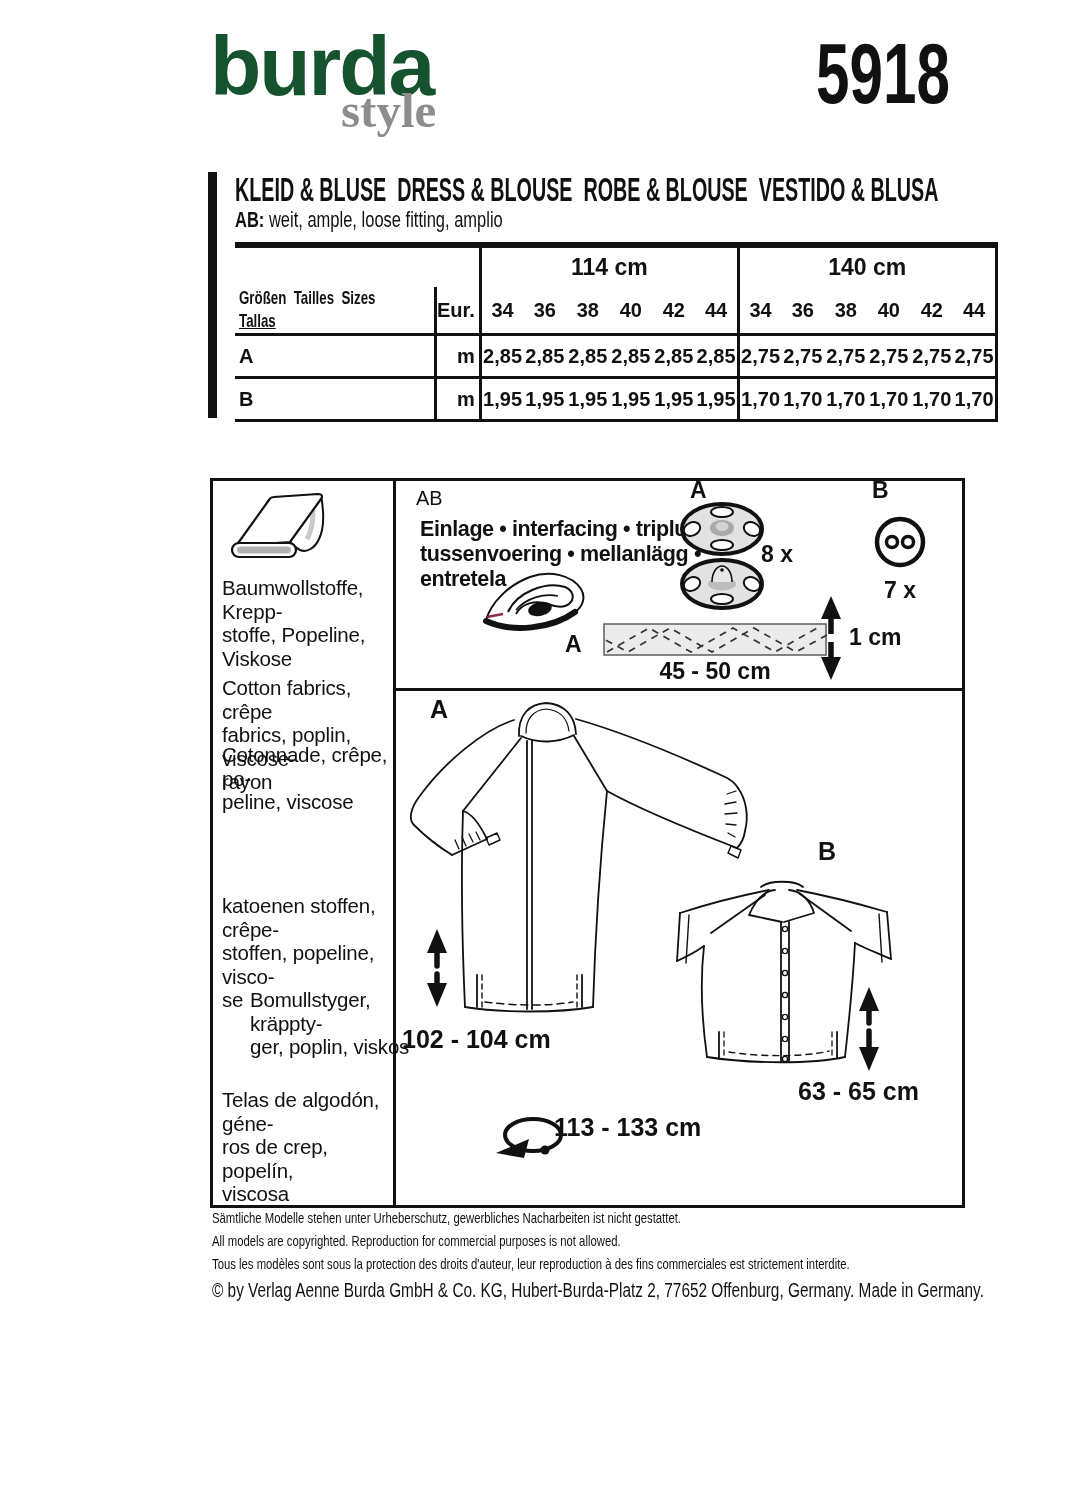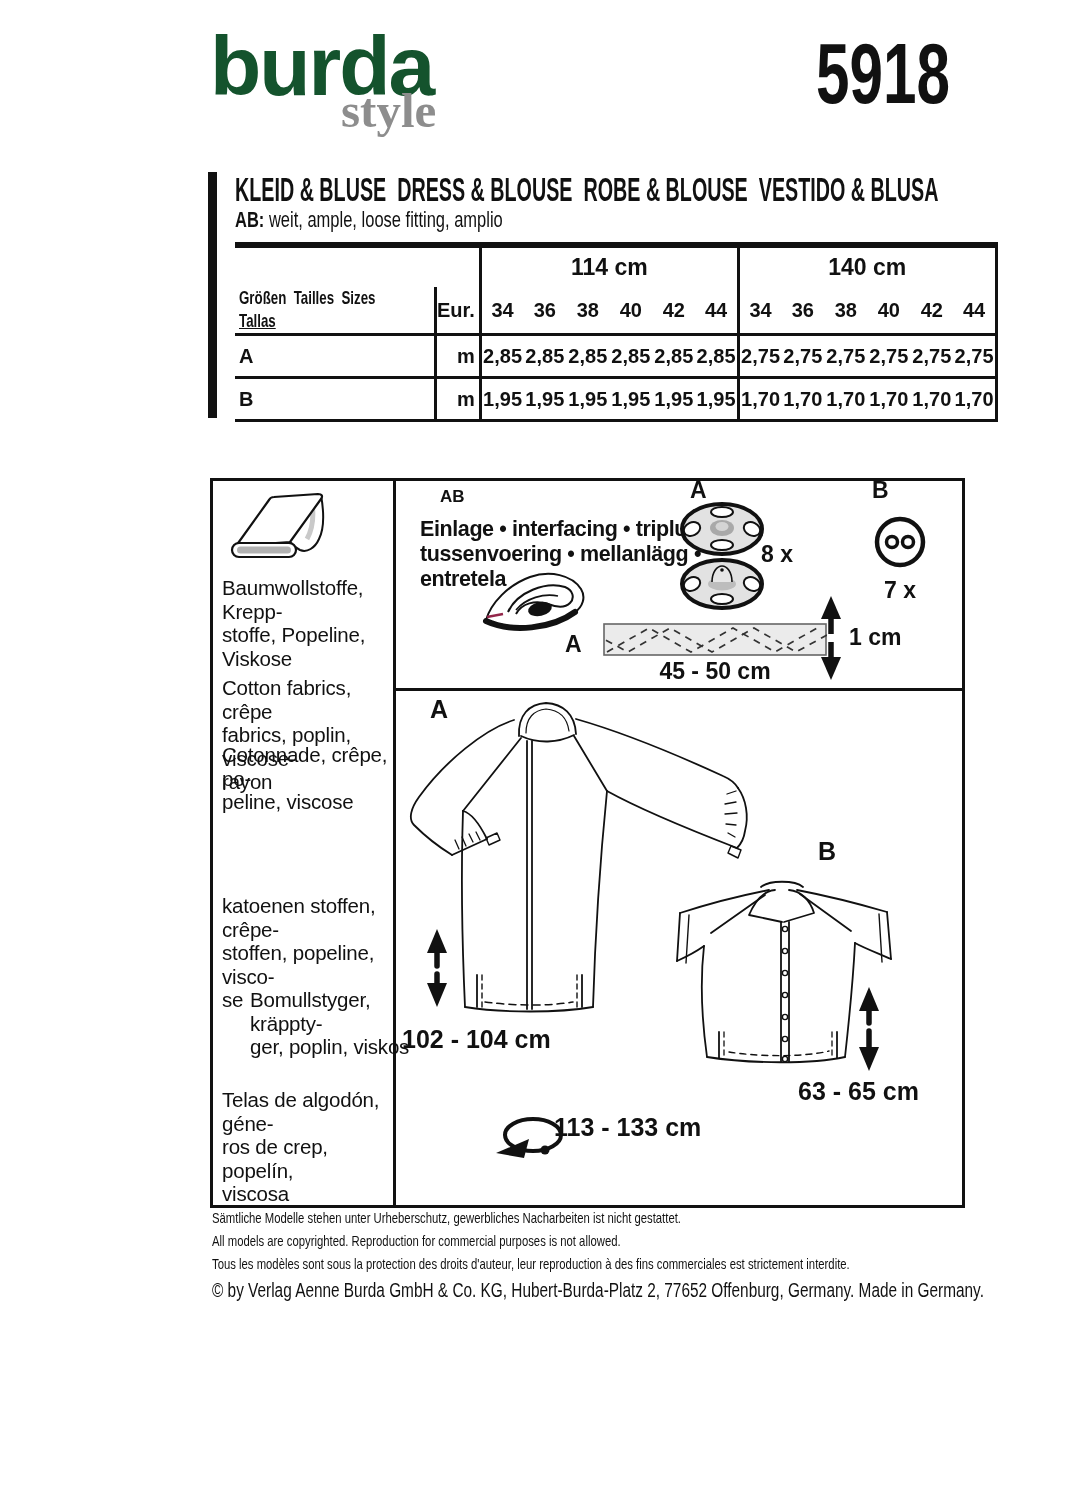--- a/index.html
+++ b/index.html
@@ -51,7 +51,7 @@
   #fabNl{top:882px;margin-top:12px;} #fabSv{top:988px;margin-left:28px;} #fabEs{top:1088px;}
 
   
-  #abHead{left:440px;top:487px;font-size:17px;font-weight:700;}
+  #abHead{left:416px;top:487px;font-size:20px;font-weight:400;}
   #interfacingTxt{left:420px;top:517px;font-size:21.5px;line-height:25px;font-weight:700;letter-spacing:-.4px;}
   .mlab{font-size:23px;font-weight:700;}
   #ironA{left:565px;top:631px;} #snapsA{left:690px;top:477px;}

